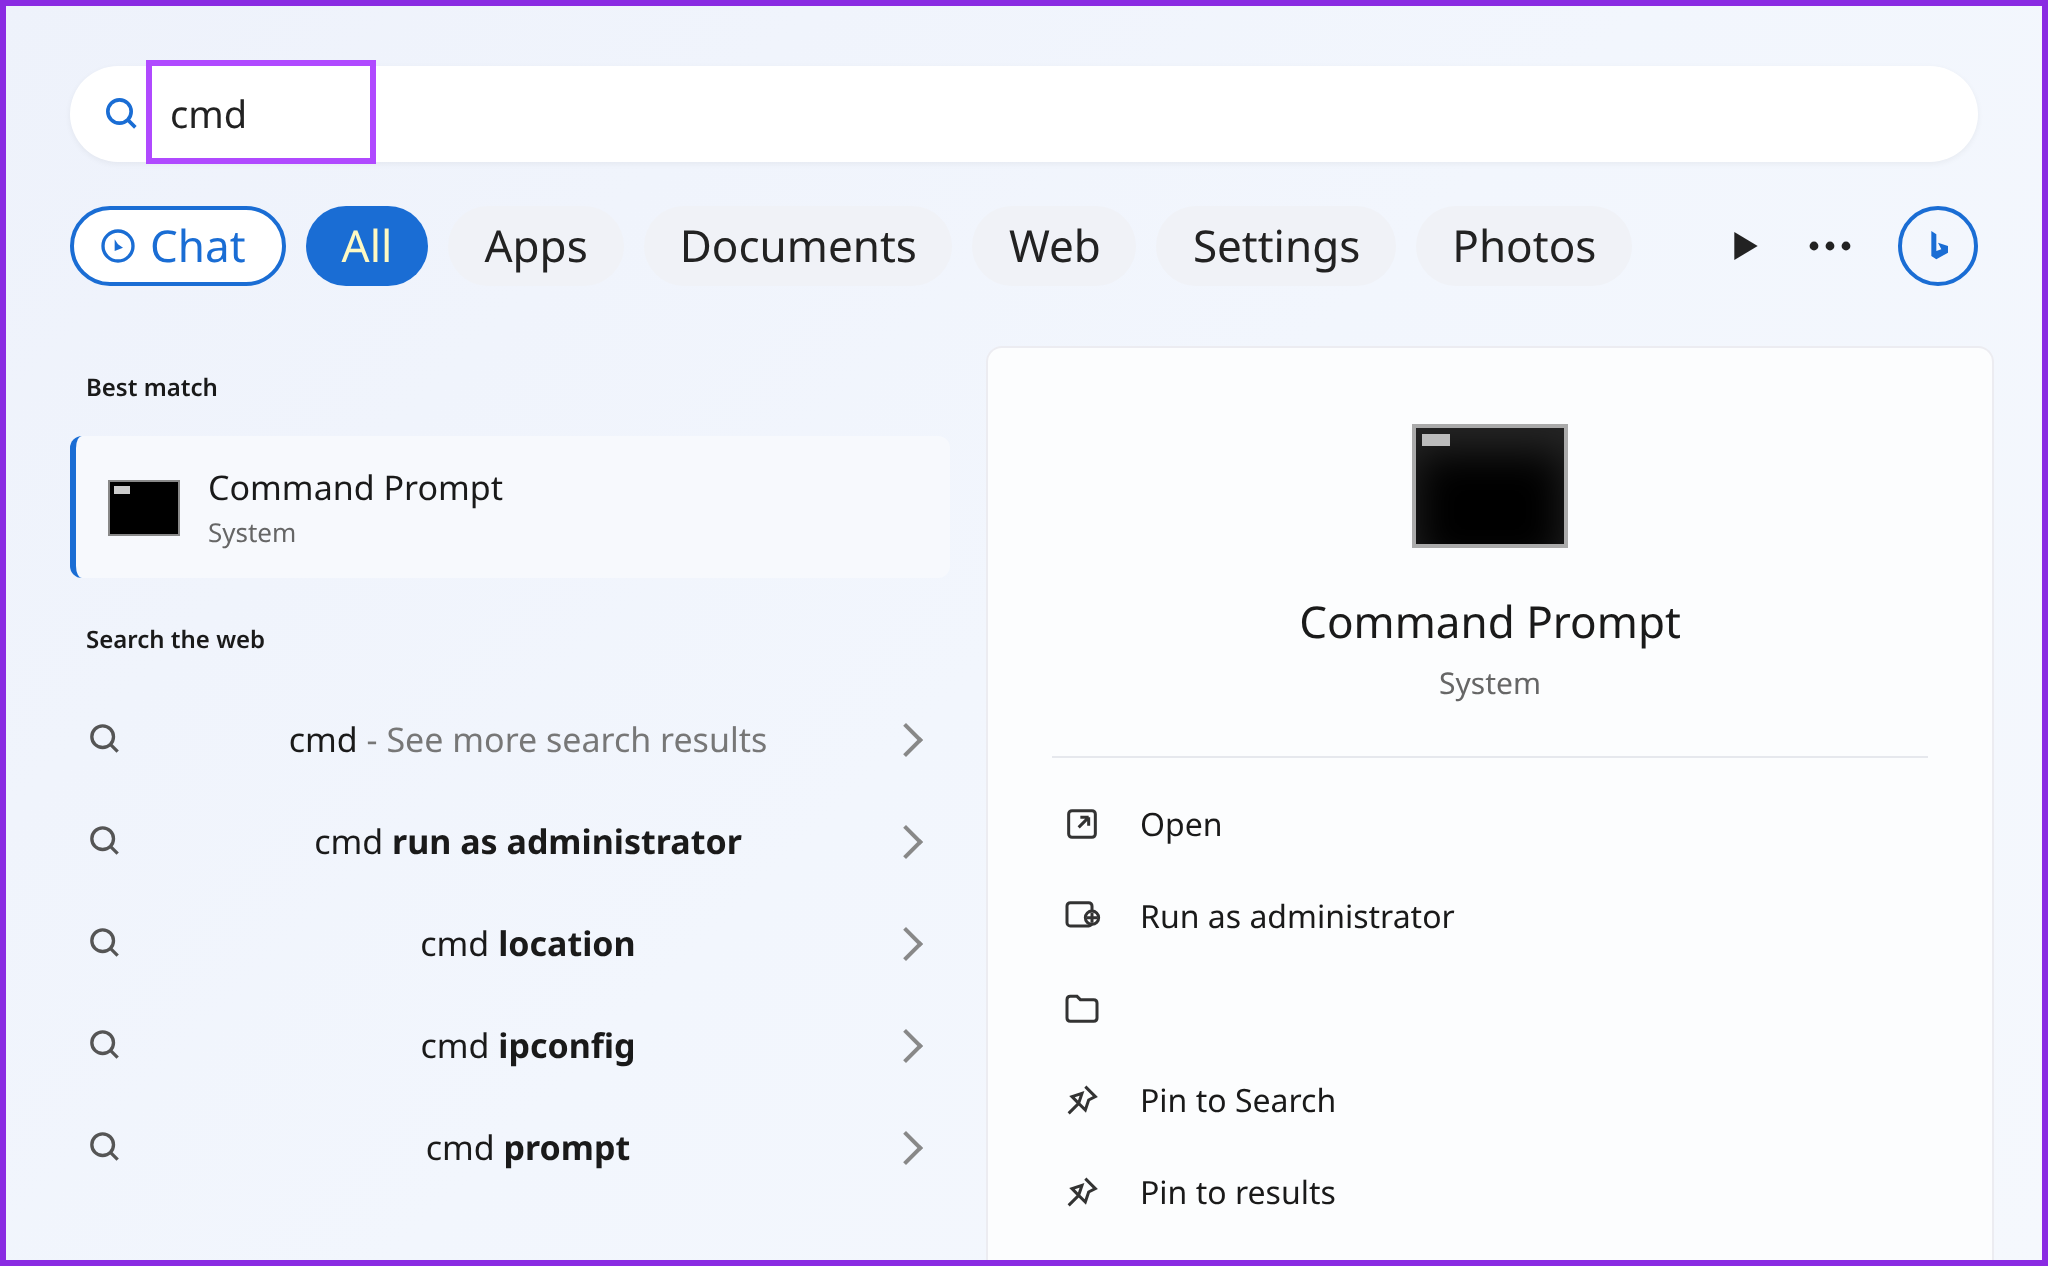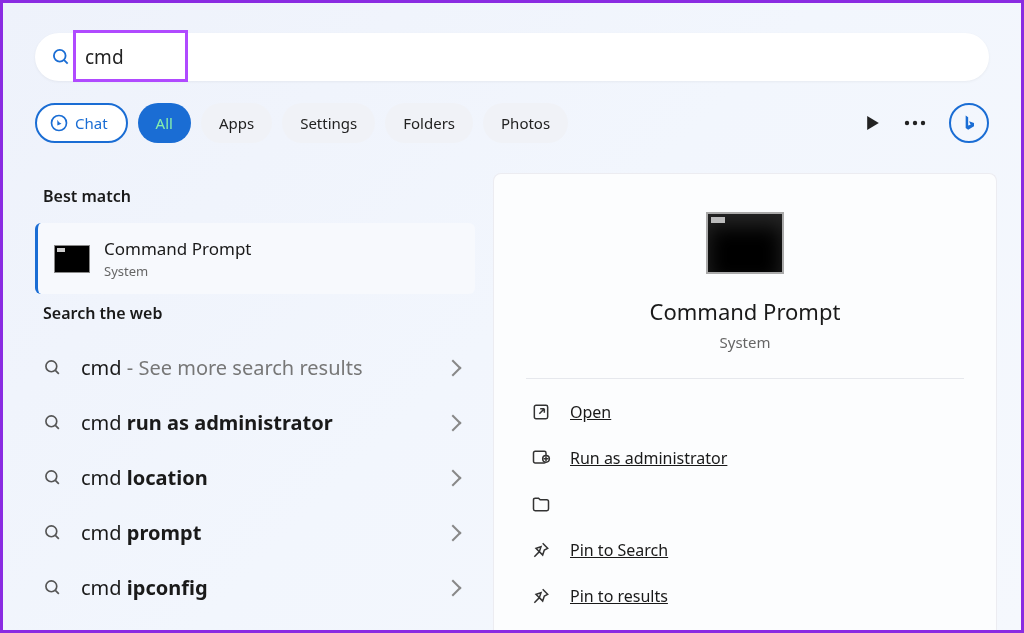--- a/index.html
+++ b/index.html
@@ -50,7 +50,7 @@
   background: #f0f2f7;
   display: flex;
   align-items: center;
-  font-size: 15px;
+  font-size: 22px;
   color: #222;
   cursor: pointer;
 }

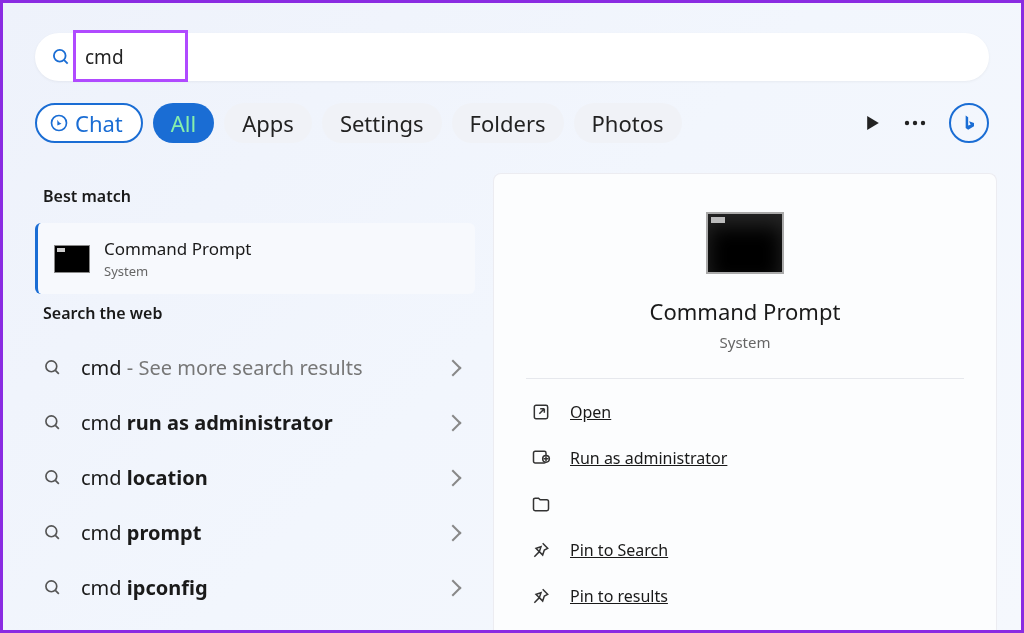--- a/index.html
+++ b/index.html
@@ -61,7 +61,7 @@
   padding-left: 12px;
   gap: 6px;
 }
-.pill.active { background: #1a6dd4; color: #86efac; }
+.pill.active { background: #1a6dd4; color: #fef9c3; }
 .filters-spacer { flex: 1; }
 .play-icon, .more-icon {
   width: 32px; height: 32px;

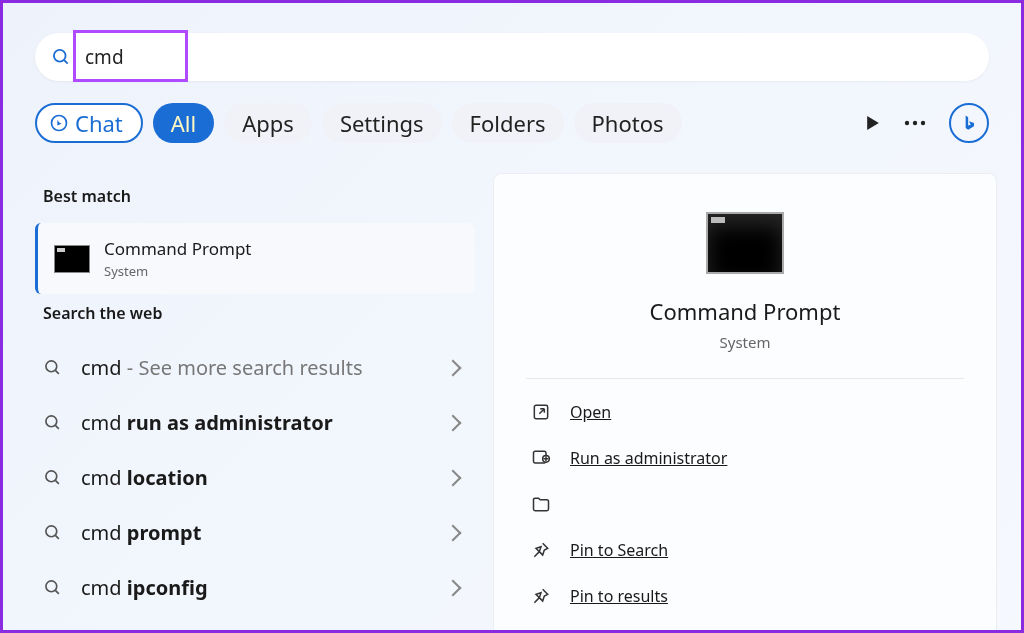--- a/index.html
+++ b/index.html
@@ -208,6 +208,9 @@
       <span>Apps</span>
     </div>
   <div class="pill">
+      <span>Documents</span>
+    </div>
+  <div class="pill">
       <span>Settings</span>
     </div>
   <div class="pill">

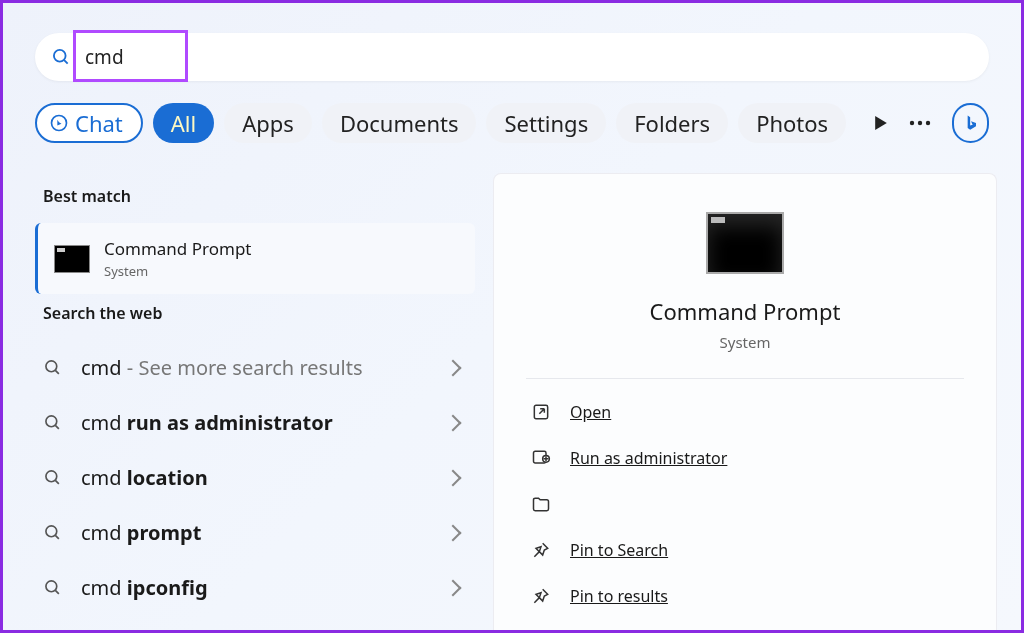--- a/index.html
+++ b/index.html
@@ -211,6 +211,9 @@
       <span>Documents</span>
     </div>
   <div class="pill">
+      <span>Web</span>
+    </div>
+  <div class="pill">
       <span>Settings</span>
     </div>
   <div class="pill">

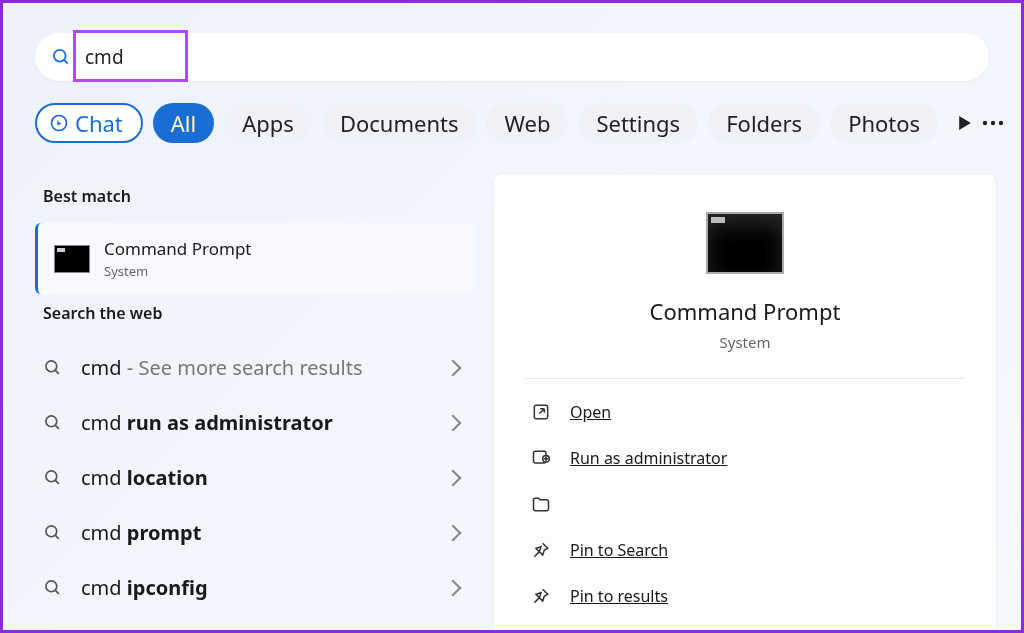--- a/index.html
+++ b/index.html
@@ -217,9 +217,6 @@
       <span>Settings</span>
     </div>
   <div class="pill">
-      <span>Folders</span>
-    </div>
-  <div class="pill">
       <span>Photos</span>
     </div>
   <div class="filters-spacer"></div>

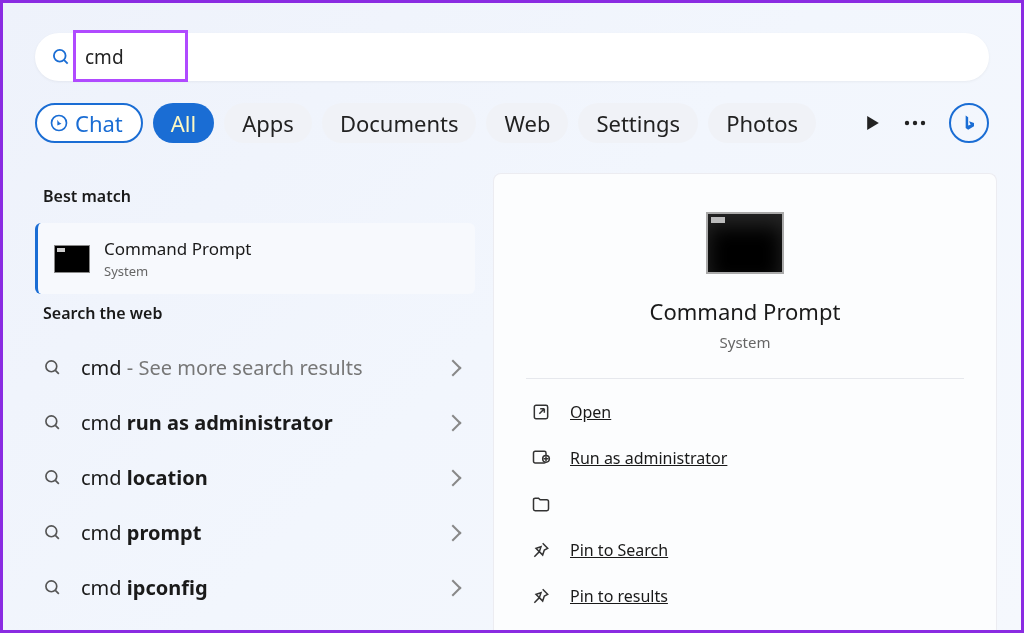--- a/index.html
+++ b/index.html
@@ -84,7 +84,7 @@
   width: 440px;
 }
 .section-head {
-  font-size: 16px;
+  font-size: 12px;
   font-weight: 600;
   color: #1a1a1a;
   margin: 12px 8px 16px 8px;

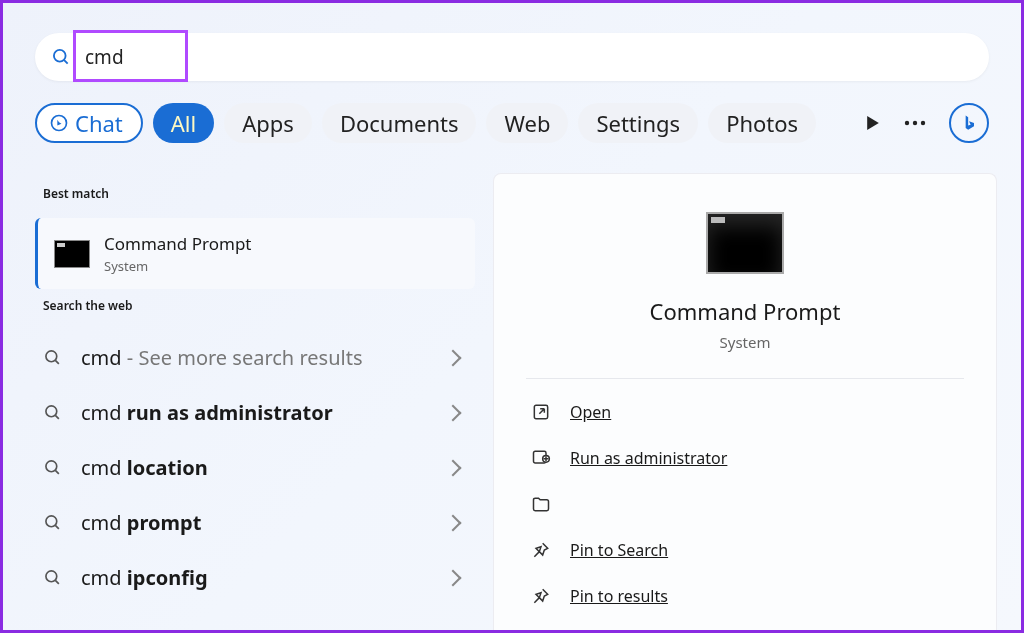--- a/index.html
+++ b/index.html
@@ -249,7 +249,7 @@
     </div>
   </div>
 
-  <div class="section-head" style="margin-top:8px">Search the web</div>
+  <div class="section-head" style="margin-top:22px">Search the web</div>
 
   <div class="web-item">
     <svg class="mag" viewBox="0 0 24 24" fill="none" stroke="#555" stroke-width="2">

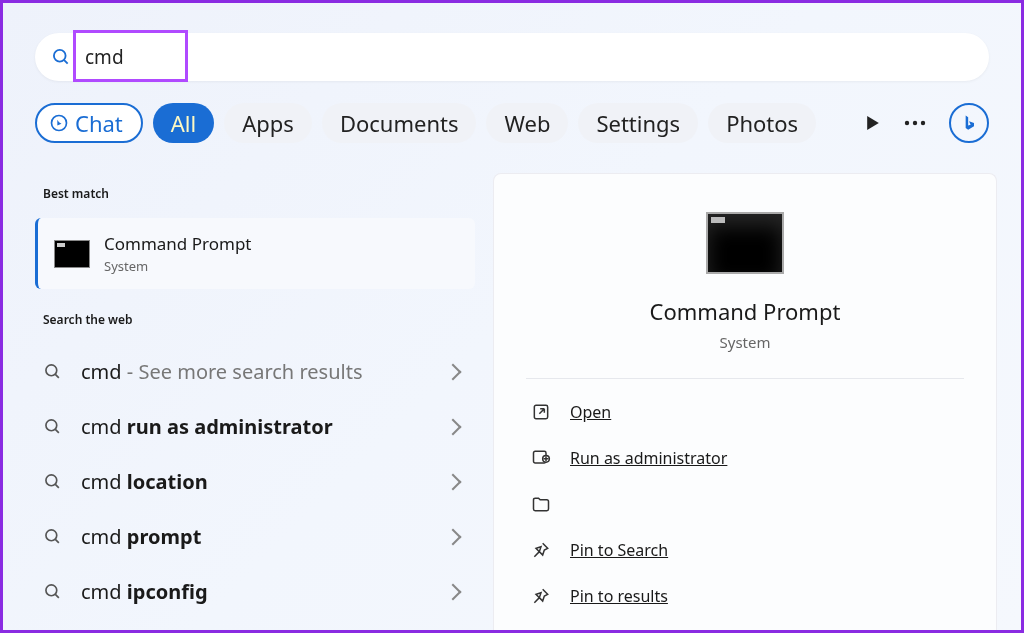--- a/index.html
+++ b/index.html
@@ -124,7 +124,7 @@
   margin-right: 18px;
   flex-shrink: 0;
 }
-.web-text { flex: 1; font-size: 20px; color: #1a1a1a; }
+.web-text { flex: 1; font-size: 17px; color: #1a1a1a; text-align: center; }
 .web-text .hint { color: #777; font-weight: 400; }
 .chev {
   width: 12px; height: 12px;

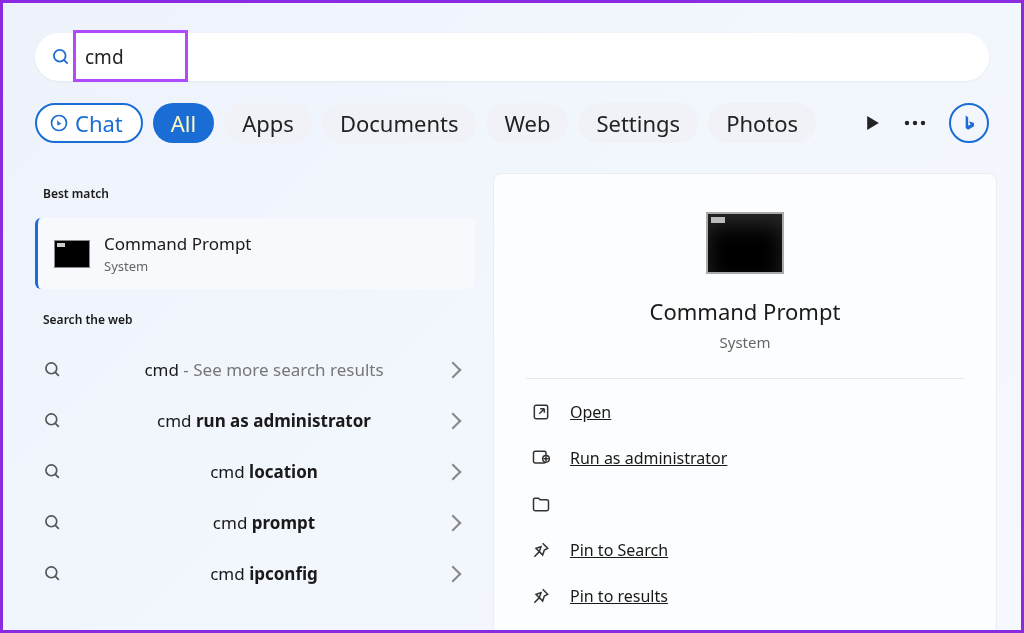--- a/index.html
+++ b/index.html
@@ -172,7 +172,6 @@
   gap: 18px;
   font-size: 16px;
   color: #1a1a1a;
-  text-decoration: underline;
 }
 .action-icon {
   width: 22px; height: 22px;

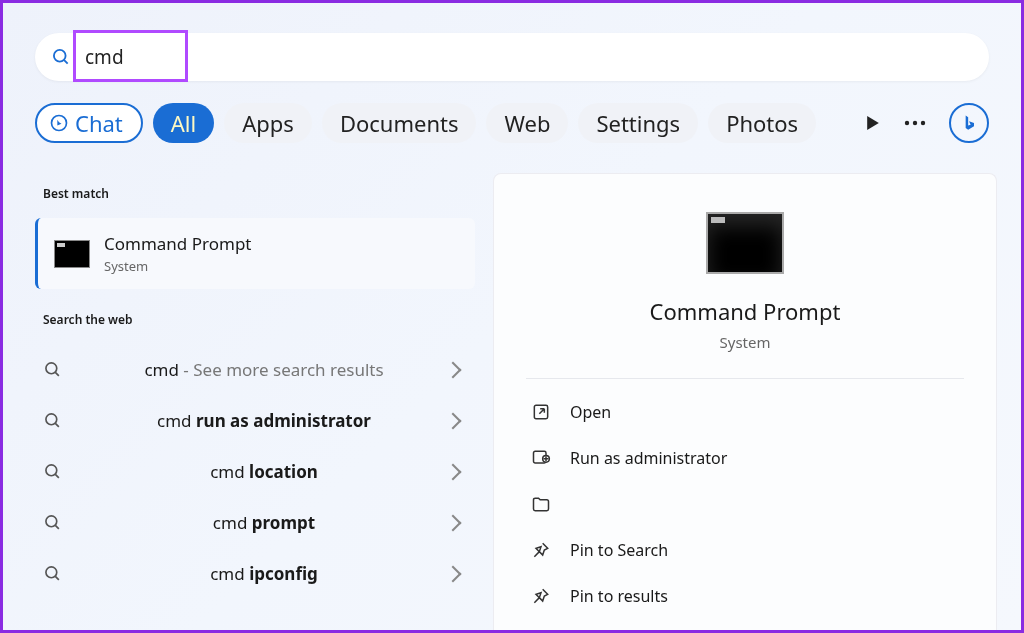--- a/index.html
+++ b/index.html
@@ -279,15 +279,15 @@
         <circle cx="10" cy="10" r="6.5"></circle>
         <line x1="19" y1="19" x2="14.8" y2="14.8"></line>
       </svg>
+    <div class="web-text"><span>cmd </span><b>ipconfig</b><span class="hint"></span></div>
+    <div class="chev"></div>
+  </div>
+  <div class="web-item">
+    <svg class="mag" viewBox="0 0 24 24" fill="none" stroke="#555" stroke-width="2">
+        <circle cx="10" cy="10" r="6.5"></circle>
+        <line x1="19" y1="19" x2="14.8" y2="14.8"></line>
+      </svg>
     <div class="web-text"><span>cmd </span><b>prompt</b><span class="hint"></span></div>
-    <div class="chev"></div>
-  </div>
-  <div class="web-item">
-    <svg class="mag" viewBox="0 0 24 24" fill="none" stroke="#555" stroke-width="2">
-        <circle cx="10" cy="10" r="6.5"></circle>
-        <line x1="19" y1="19" x2="14.8" y2="14.8"></line>
-      </svg>
-    <div class="web-text"><span>cmd </span><b>ipconfig</b><span class="hint"></span></div>
     <div class="chev"></div>
   </div>
 </div>

